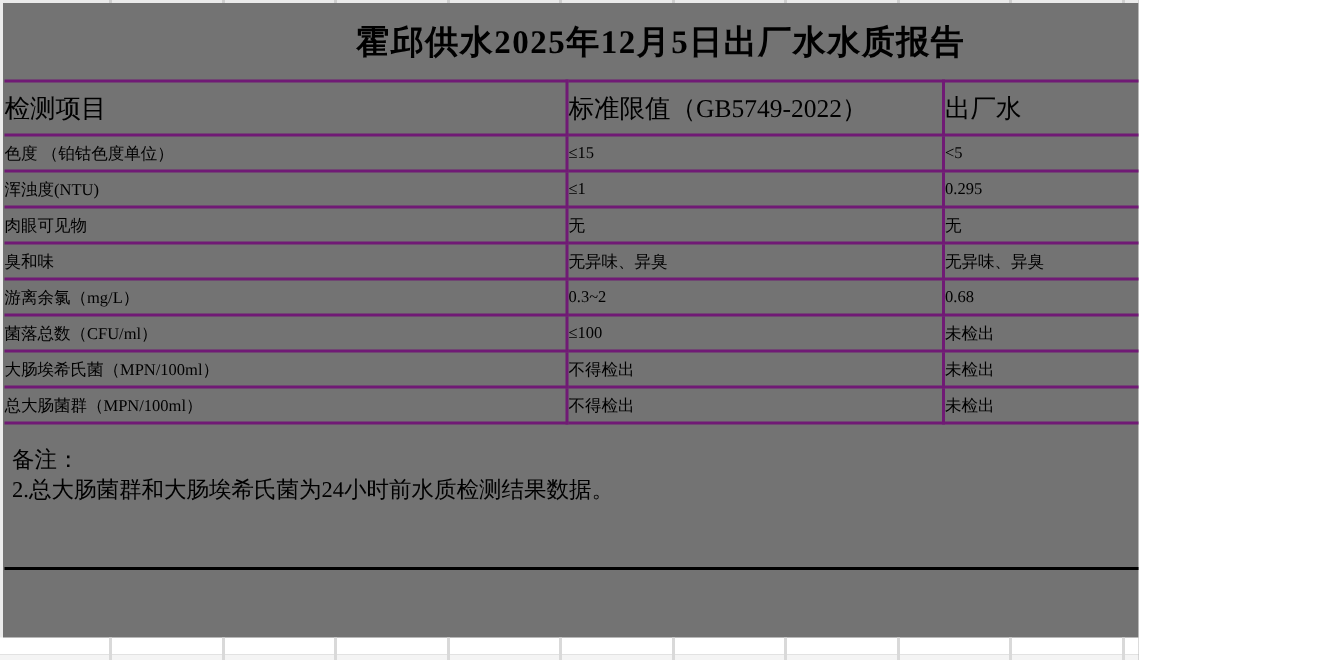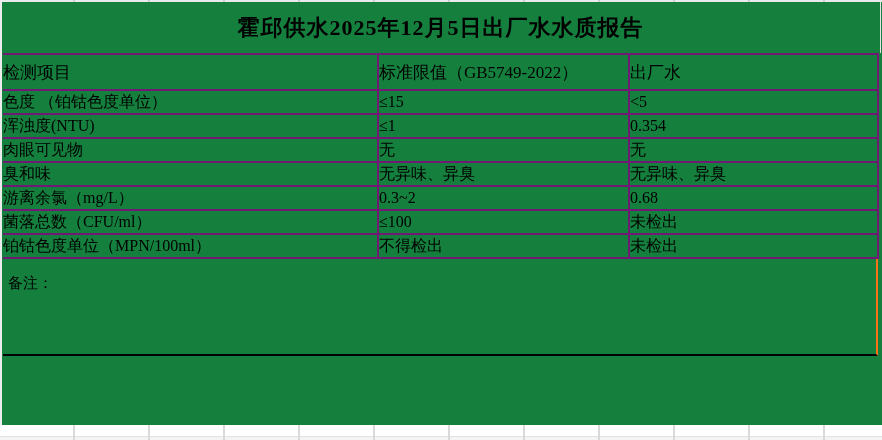--- a/index.html
+++ b/index.html
@@ -5,8 +5,8 @@
   html,body{margin:0;padding:0;}
   .screen{
     position:relative;
-    width:882px;height:440px;
-    background:#15803d;
+    width:759px;height:440px;
+    background:#737373;
     overflow:hidden;
     font-family:"Liberation Serif","DejaVu Serif",serif;
     color:#000;

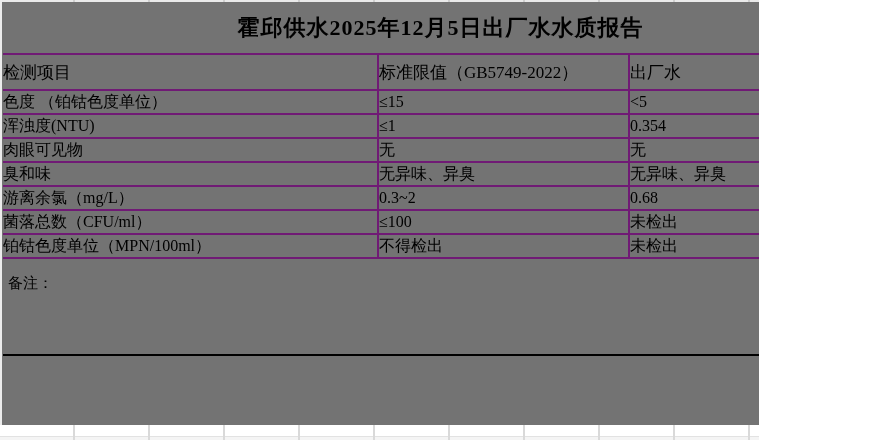--- a/index.html
+++ b/index.html
@@ -55,7 +55,7 @@
     height:34px;font-size:17px;font-weight:normal;
   }
   table.report td{
-    height:22px;font-size:16px;margin-top:47px;
+    height:22px;font-size:11px;margin-top:47px;
   }
 
   .notes{

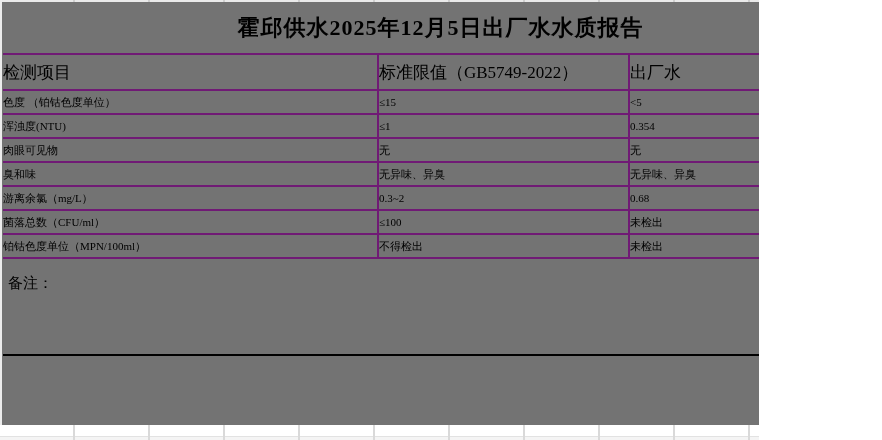--- a/index.html
+++ b/index.html
@@ -103,7 +103,7 @@
         <tr>
           <td>浑浊度(NTU)</td>
           <td>≤1</td>
-          <td>0.354</td>
+          <td>0.295</td>
         </tr>
         <tr>
           <td>肉眼可见物</td>

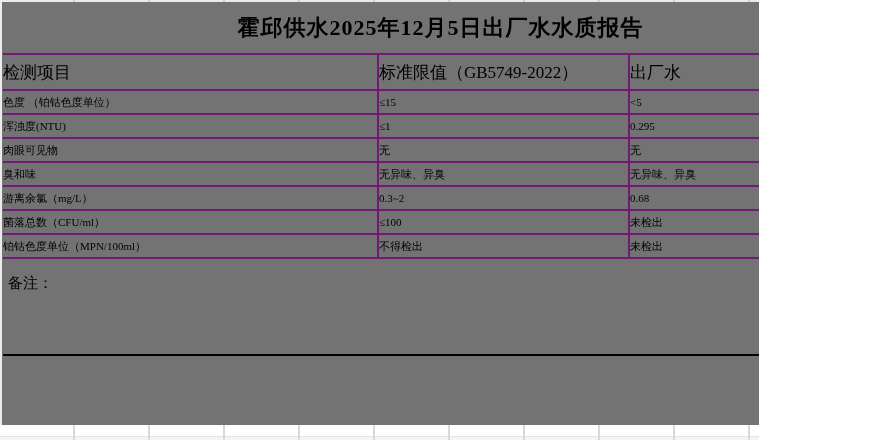--- a/index.html
+++ b/index.html
@@ -126,7 +126,7 @@
           <td>未检出</td>
         </tr>
         <tr>
-          <td>铂钴色度单位（MPN/100ml）</td>
+          <td>大肠埃希氏菌（MPN/100ml）</td>
           <td>不得检出</td>
           <td>未检出</td>
         </tr>

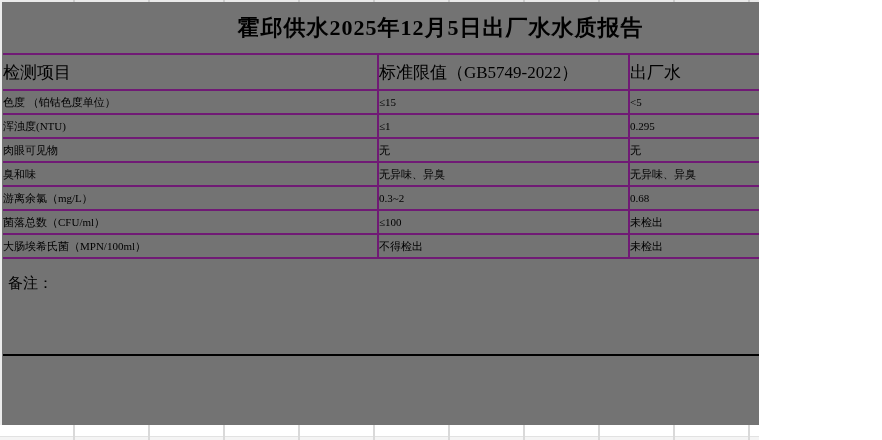--- a/index.html
+++ b/index.html
@@ -130,6 +130,11 @@
           <td>不得检出</td>
           <td>未检出</td>
         </tr>
+        <tr>
+          <td>总大肠菌群（MPN/100ml）</td>
+          <td>不得检出</td>
+          <td>未检出</td>
+        </tr>
       </tbody>
     </table>
 

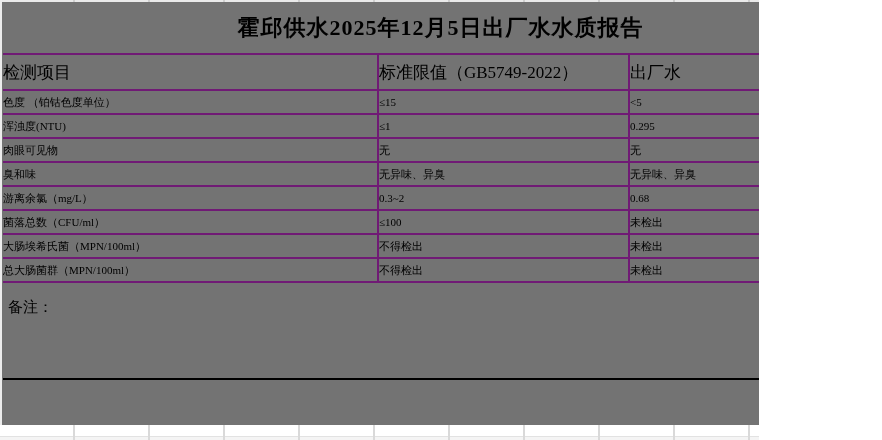--- a/index.html
+++ b/index.html
@@ -140,6 +140,7 @@
 
     <div class="notes">
       <div class="note-line">备注：</div>
+      <div class="note-line">2.总大肠菌群和大肠埃希氏菌为24小时前水质检测结果数据。</div>
     </div>
 
   </div>

